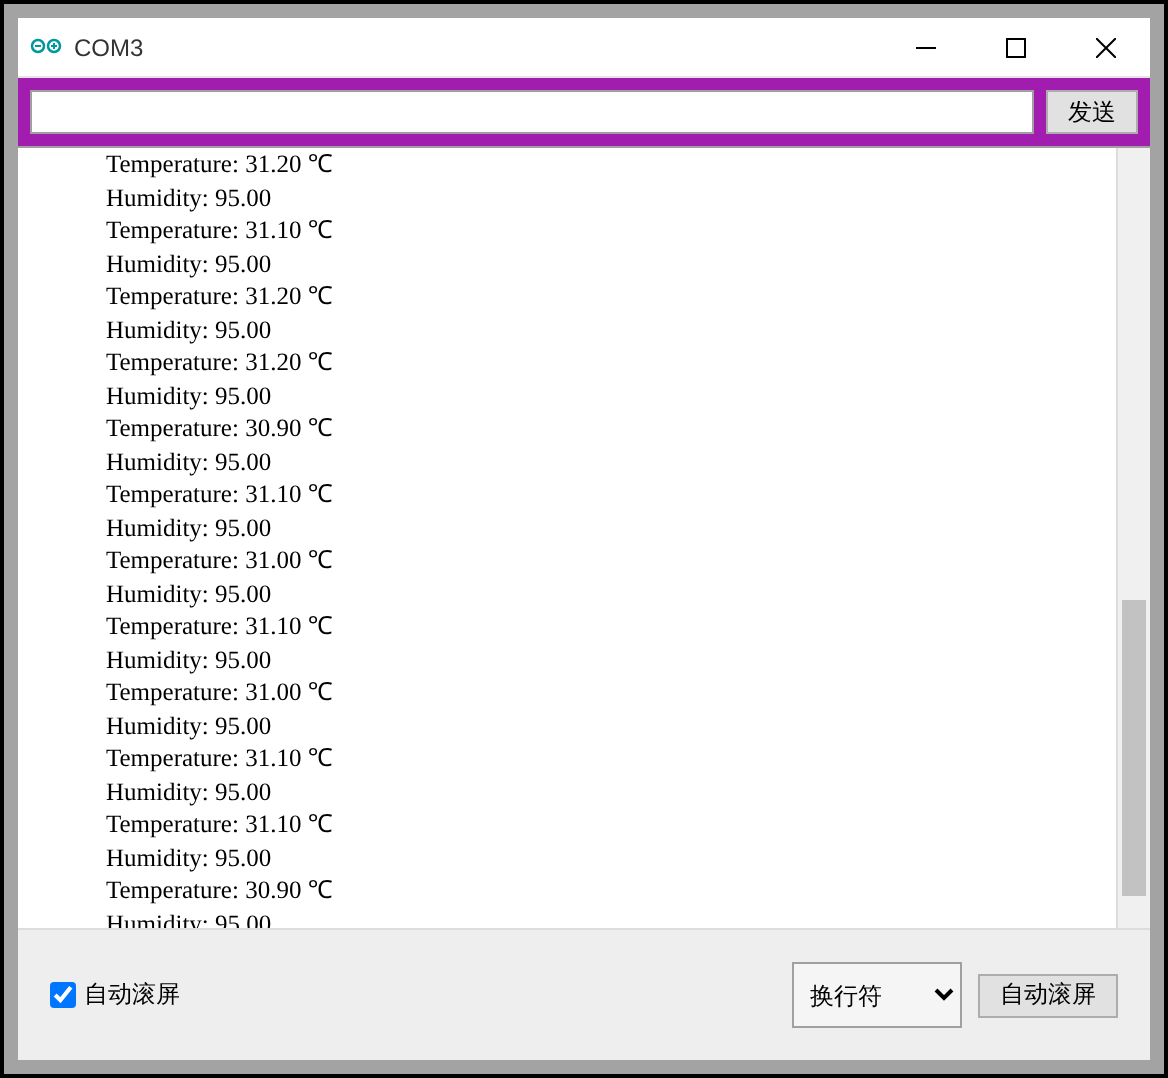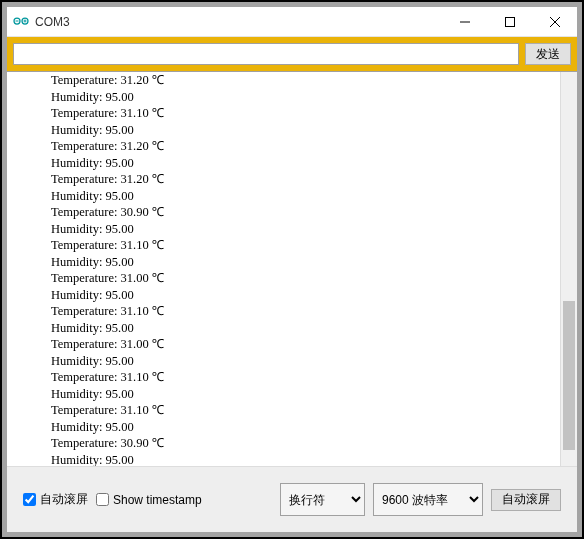--- a/index.html
+++ b/index.html
@@ -20,7 +20,7 @@
     width: 580px;
     height: 535px;
     background: #fff;
-    border: 5px solid #a3a3a3;
+    border: 7px solid #a3a3a3;
     display: flex;
     flex-direction: column;
   }

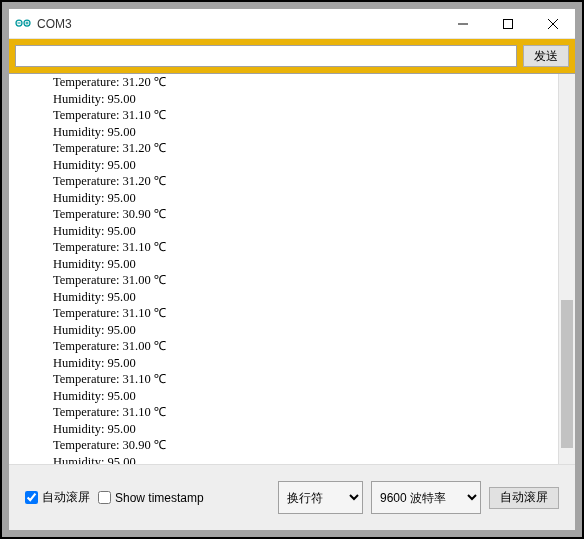--- a/index.html
+++ b/index.html
@@ -62,7 +62,7 @@
     display: flex;
     padding: 6px;
     gap: 6px;
-    background: #eab308;
+    background: #a21caf;
   }
   .input-field {
     flex: 1;

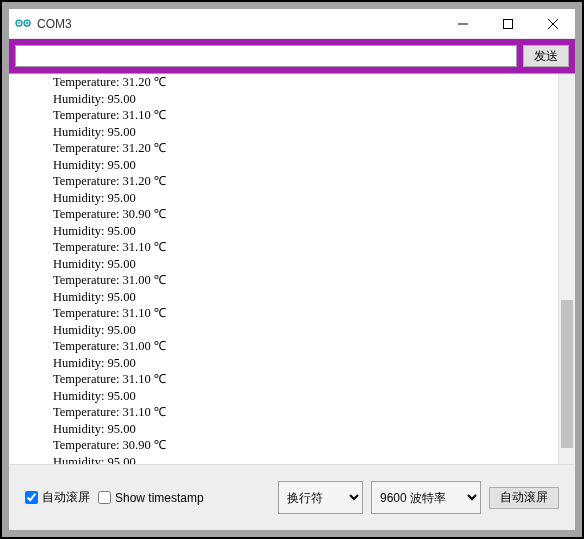--- a/index.html
+++ b/index.html
@@ -218,10 +218,6 @@
       <input type="checkbox" id="chk-autoscroll" checked="" style="">
       <span>自动滚屏</span>
     </label>
-    <label class="chk">
-      <input type="checkbox" id="chk-timestamp" style="">
-      <span>Show timestamp</span>
-    </label>
     <div class="spacer"></div>
     <select class="select narrow">
       <option>换行符</option>

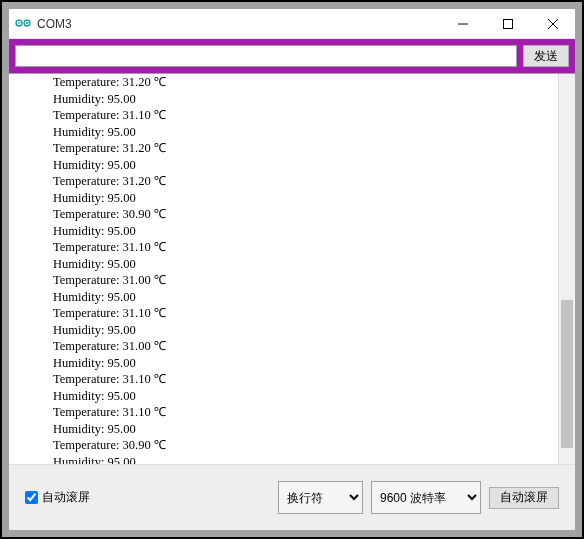--- a/index.html
+++ b/index.html
@@ -222,9 +222,6 @@
     <select class="select narrow">
       <option>换行符</option>
     </select>
-    <select class="select wide">
-      <option>9600 波特率</option>
-    </select>
     <div class="btn">自动滚屏</div>
   </div>
 

